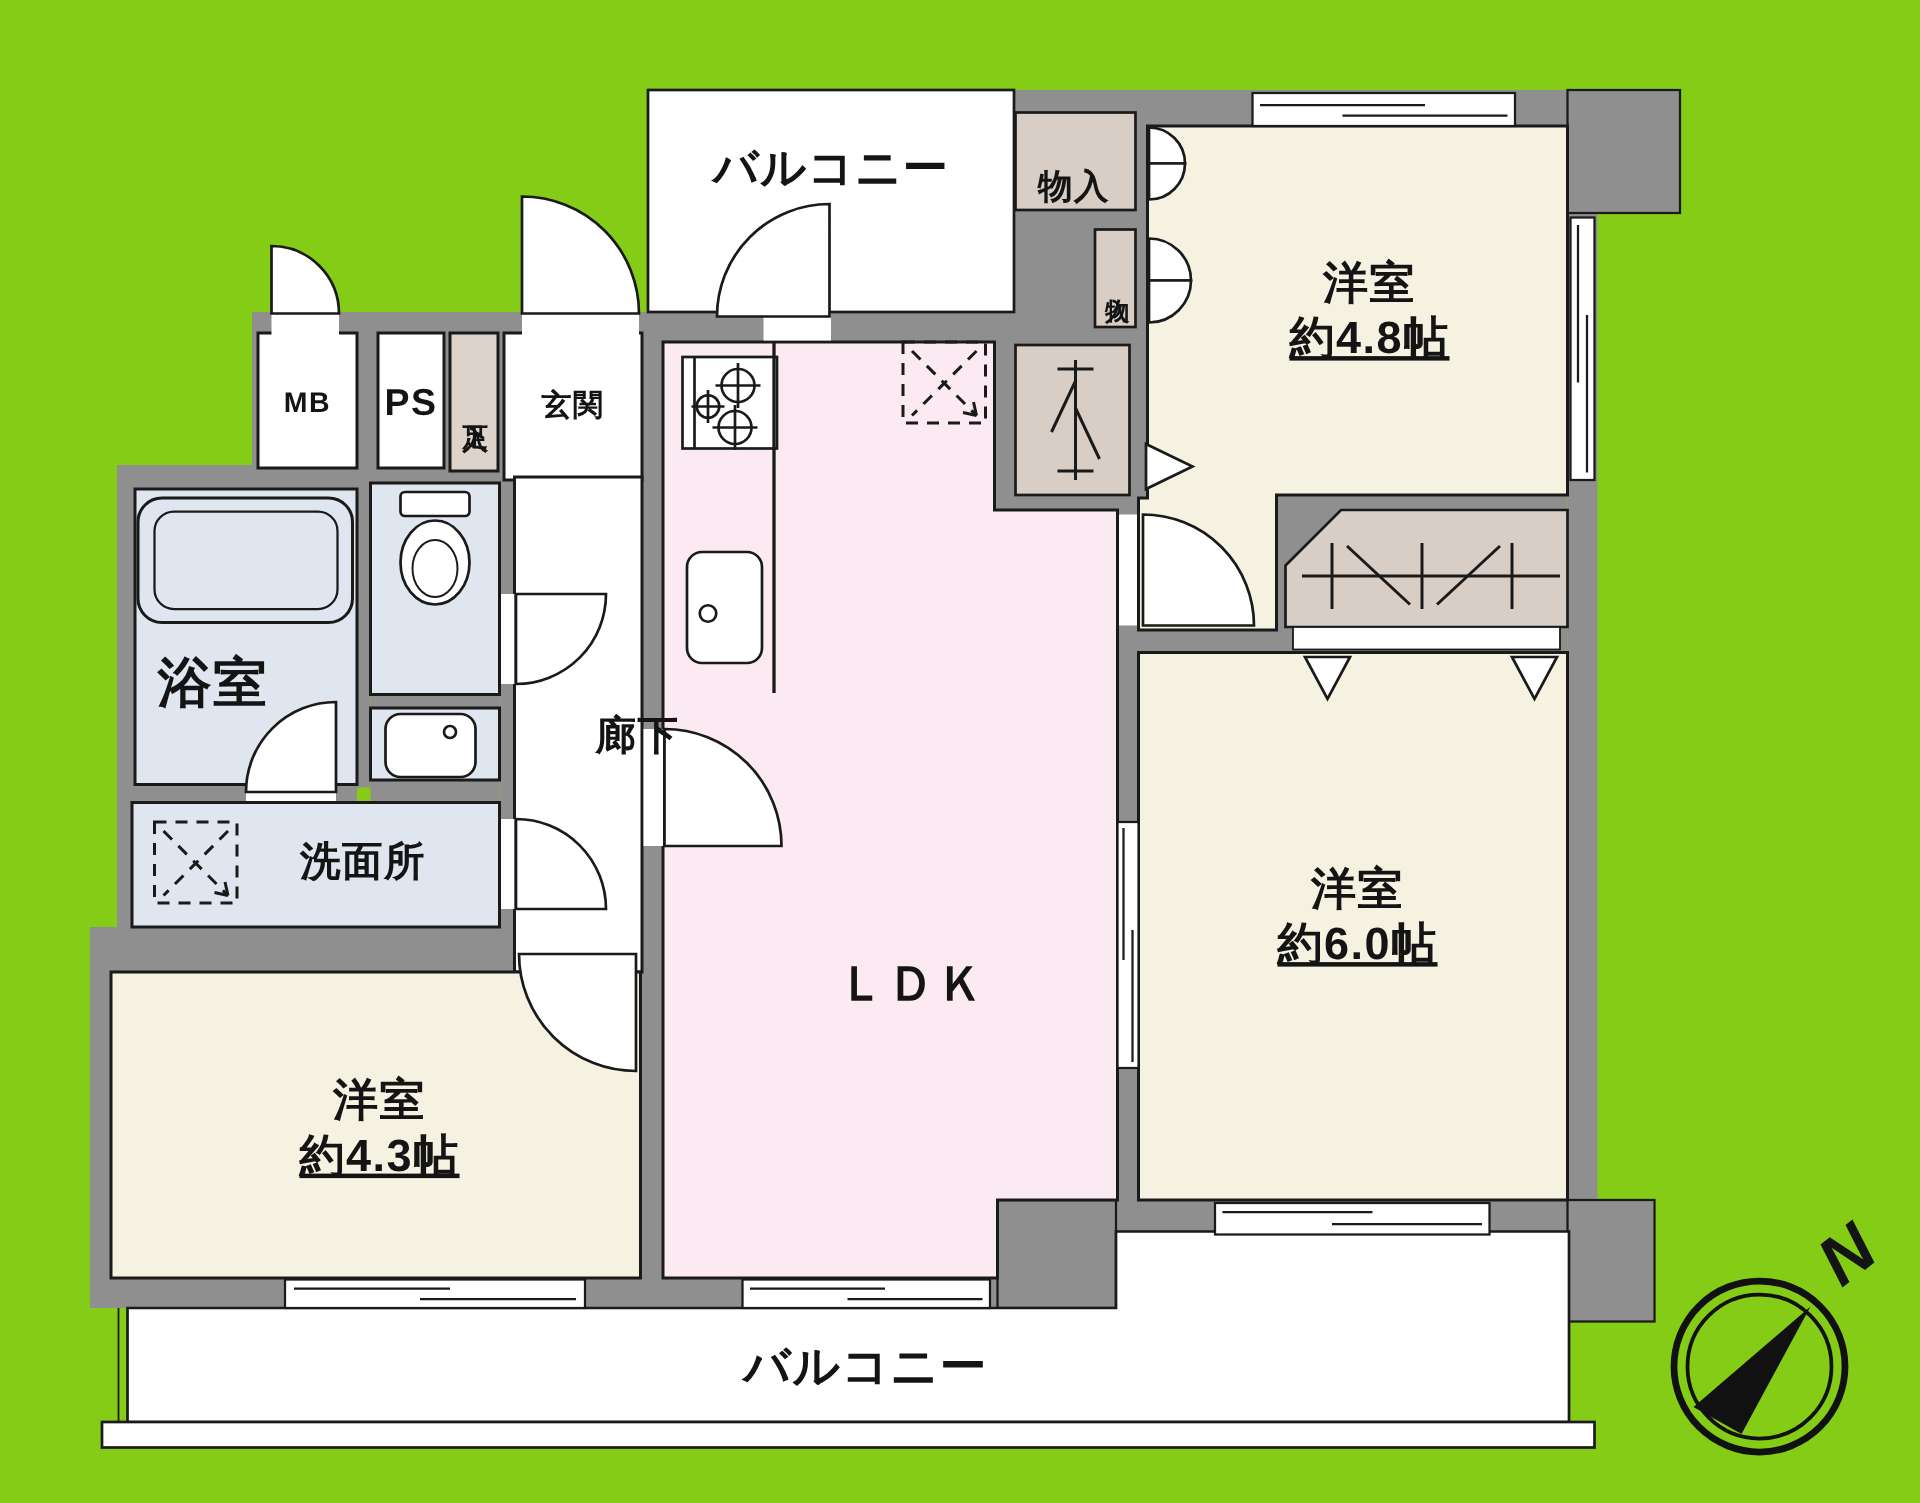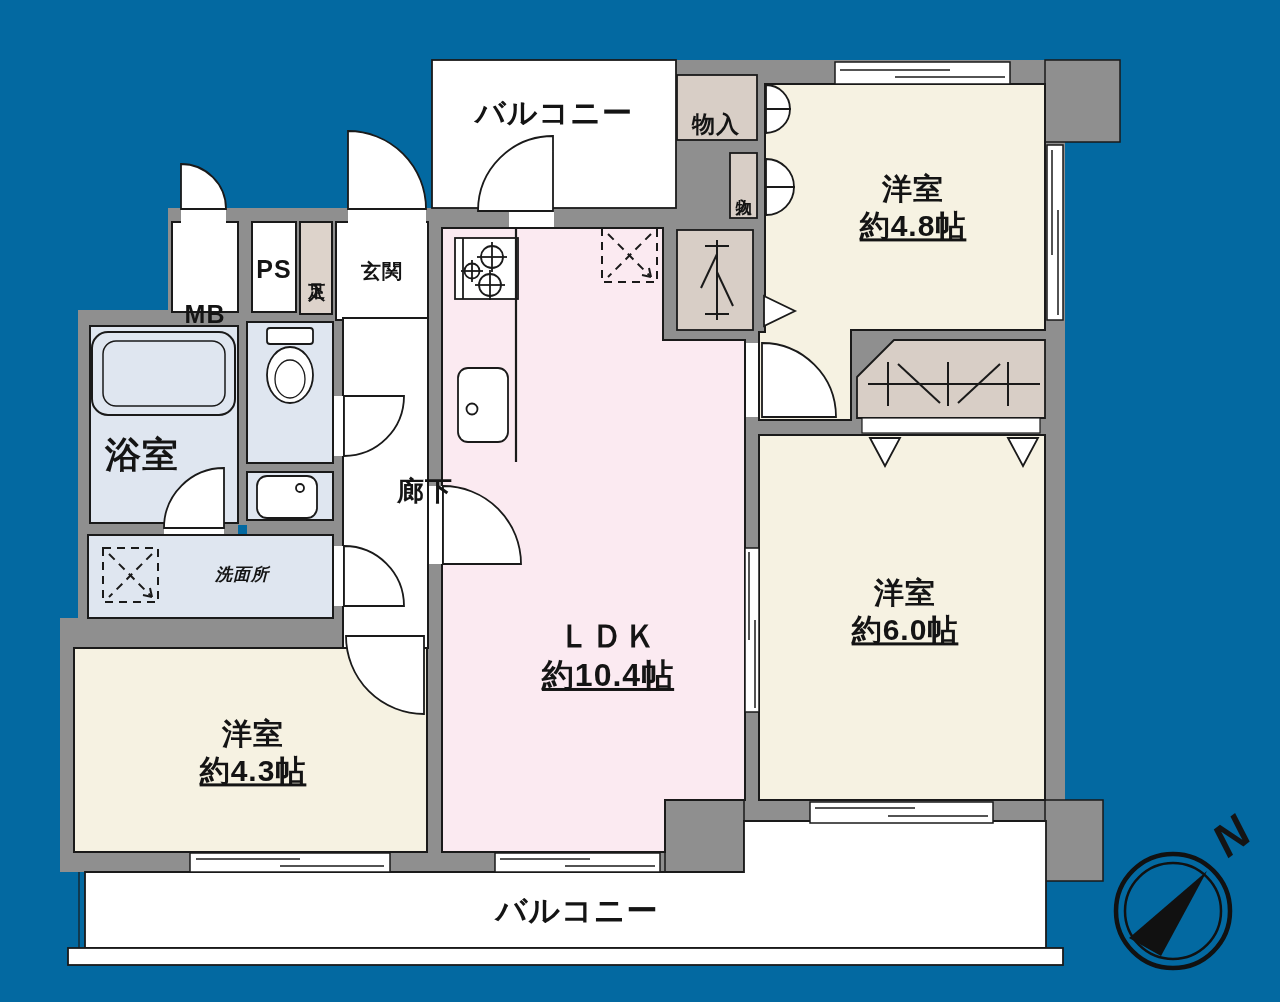--- a/index.html
+++ b/index.html
@@ -3,7 +3,7 @@
 <meta charset="utf-8">
 <style>
   html,body{margin:0;padding:0;background:#ffffff;}
-  #plan{position:relative;width:1280px;height:1002px;background:#0369a1;overflow:hidden;
+  #plan{position:relative;width:1280px;height:1002px;background:#84cc16;overflow:hidden;
         font-family:"Liberation Sans","DejaVu Sans",sans-serif;color:#111;}
   #plan svg{position:absolute;left:0;top:0;}
   .lbl{position:absolute;transform:translate(-50%,-50%);font-weight:bold;color:#141414;

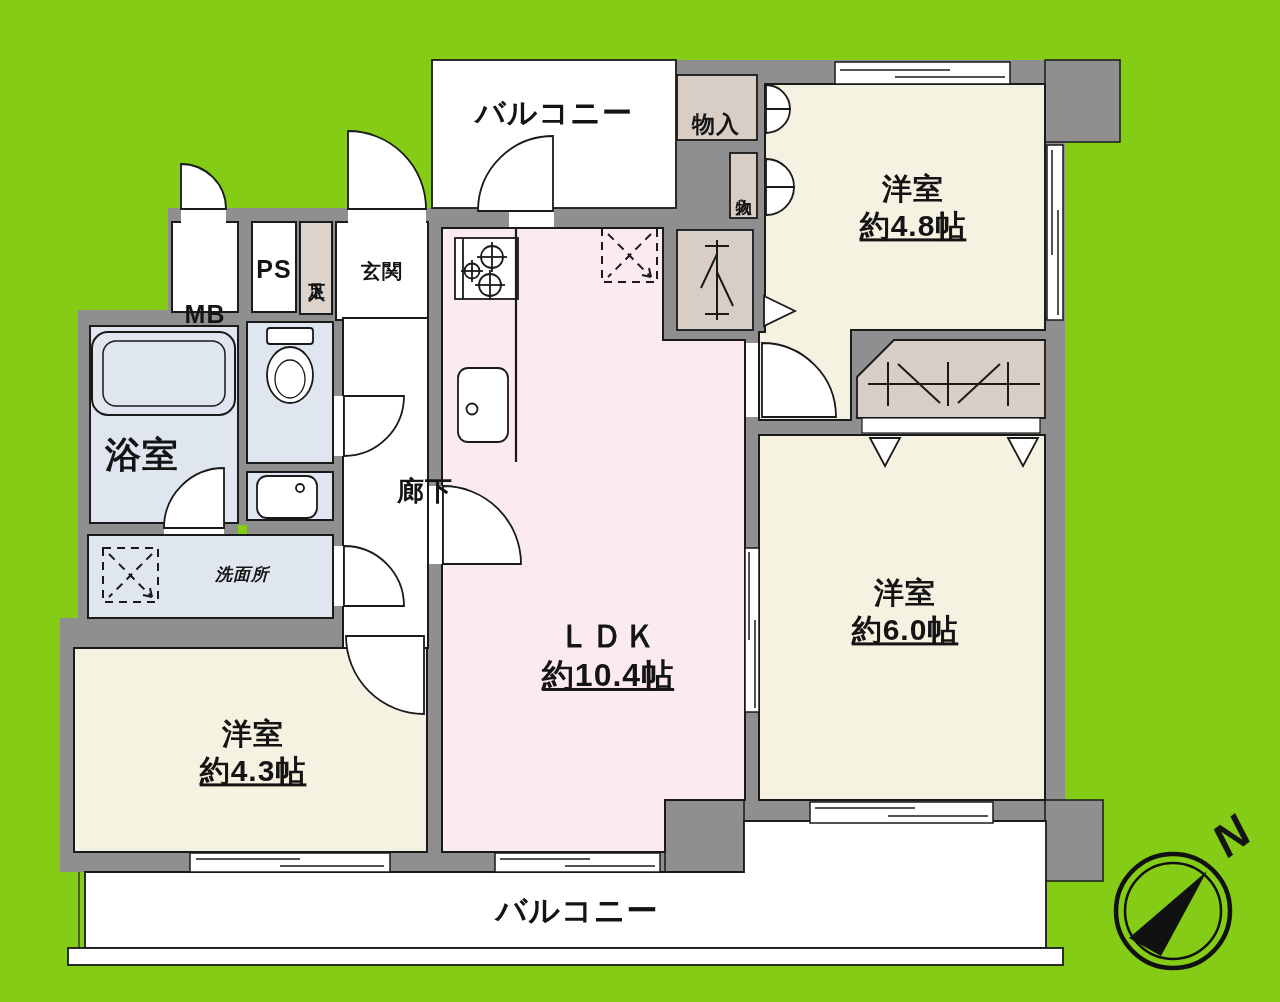--- a/index.html
+++ b/index.html
@@ -216,7 +216,7 @@
   <div class="lbl" style="left:913px;top:208px;font-size:30px;">
     <span>洋室</span><span class="sz">約4.8帖</span>
   </div>
-  <div class="lbl" style="left:205px;top:269px;font-size:25px;margin-top:45px;">MB</div>
+  <div class="lbl" style="left:205px;top:269px;font-size:19px;">MB</div>
   <div class="lbl" style="left:274px;top:269px;font-size:25px;">PS</div>
   <div class="lbl vert" style="left:316px;top:270px;font-size:17px;">下足入</div>
   <div class="lbl" style="left:382px;top:271px;font-size:20px;">玄関</div>

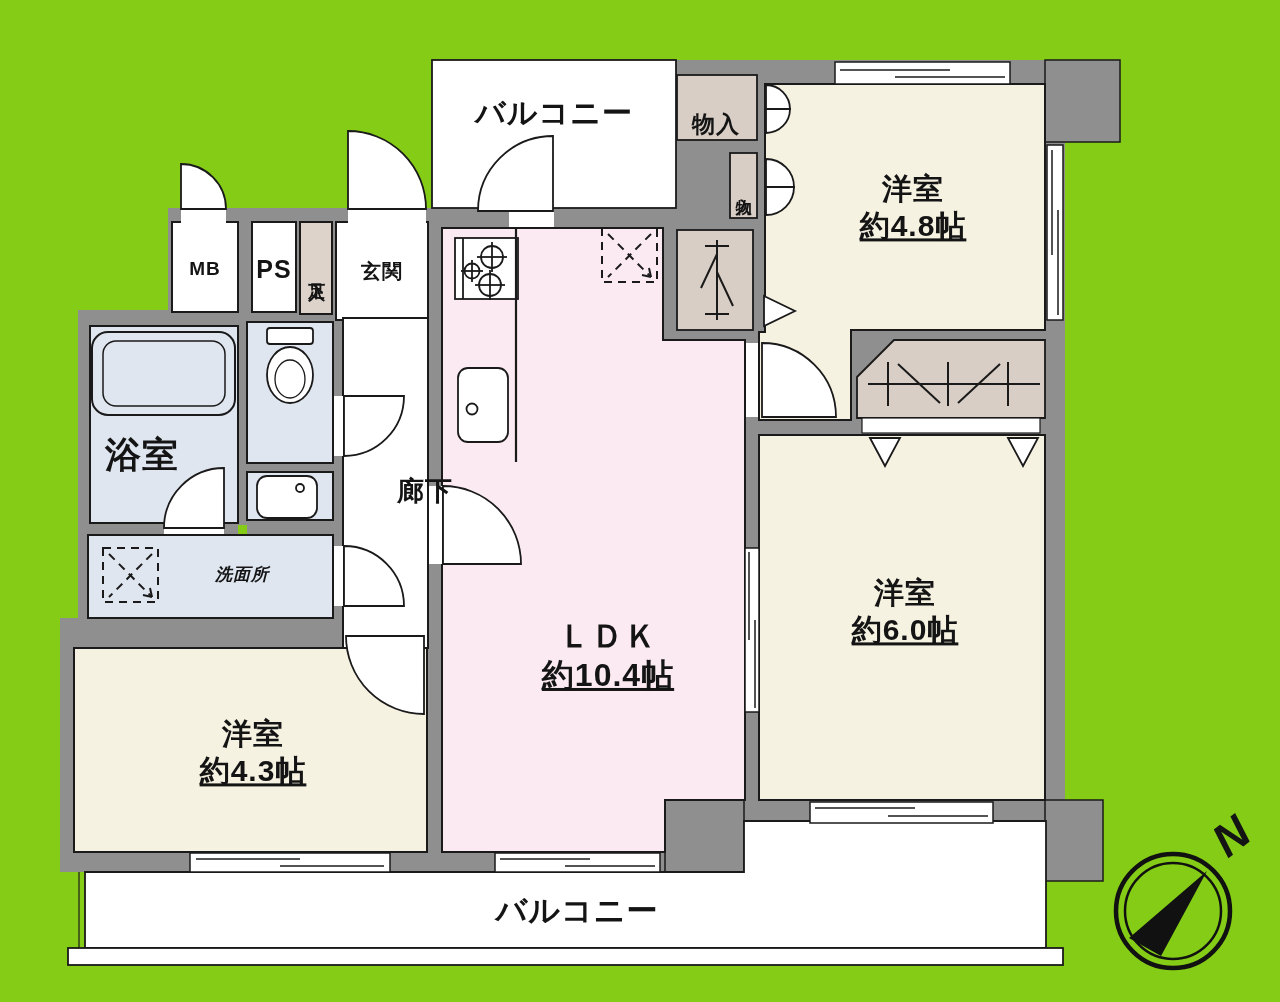--- a/index.html
+++ b/index.html
@@ -221,7 +221,7 @@
   <div class="lbl vert" style="left:316px;top:270px;font-size:17px;">下足入</div>
   <div class="lbl" style="left:382px;top:271px;font-size:20px;">玄関</div>
   <div class="lbl" style="left:142px;top:455px;font-size:36px;">浴室</div>
-  <div class="lbl" style="left:242px;top:575px;font-size:17px;font-style:italic;">洗面所</div>
+  <div class="lbl" style="left:242px;top:575px;font-size:27px;">洗面所</div>
   <div class="lbl" style="left:386px;top:491px;font-size:27px;margin-left:39px;">廊下</div>
   <div class="lbl" style="left:608px;top:656px;font-size:32px;">
     <span>ＬＤＫ</span><span class="sz">約10.4帖</span>

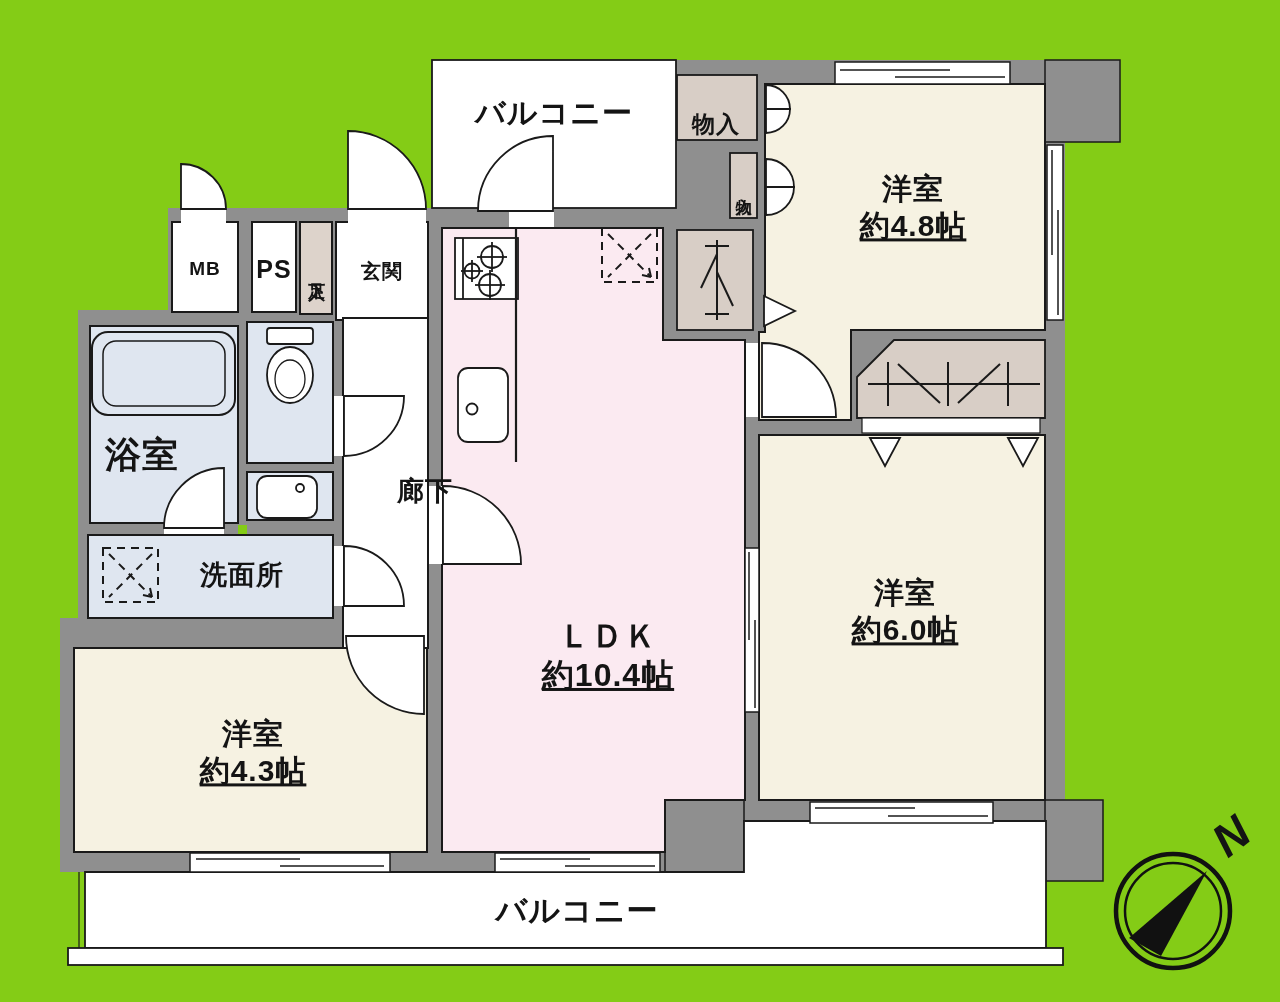--- a/index.html
+++ b/index.html
@@ -224,7 +224,7 @@
   <div class="lbl" style="left:242px;top:575px;font-size:27px;">洗面所</div>
   <div class="lbl" style="left:386px;top:491px;font-size:27px;margin-left:39px;">廊下</div>
   <div class="lbl" style="left:608px;top:656px;font-size:32px;">
-    <span>ＬＤＫ</span><span class="sz">約10.4帖</span>
+    <span>ＬＤＫ</span>
   </div>
   <div class="lbl" style="left:905px;top:612px;font-size:30px;">
     <span>洋室</span><span class="sz">約6.0帖</span>

